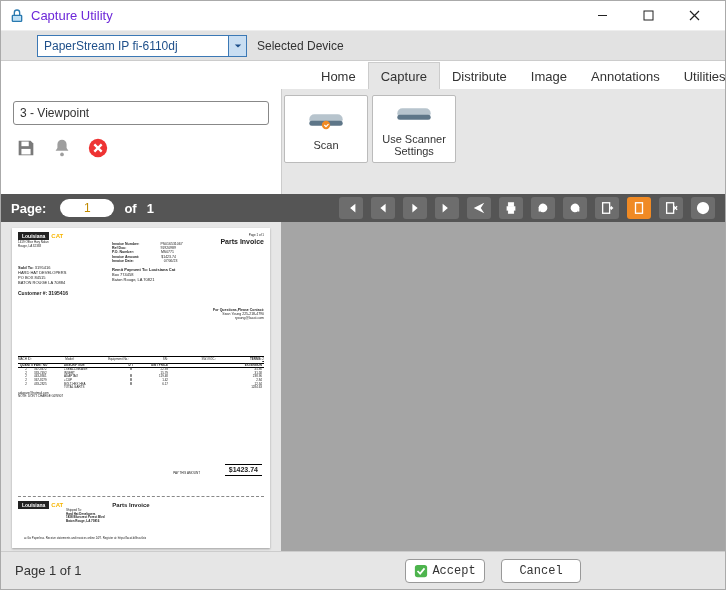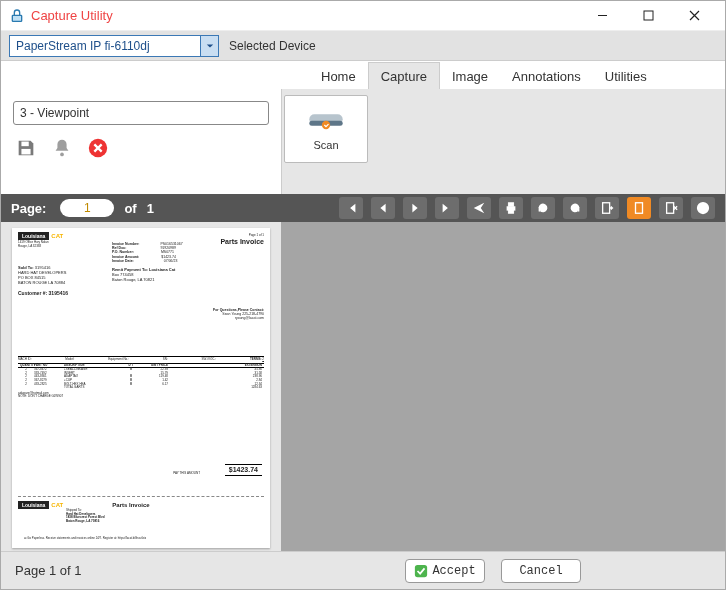--- a/index.html
+++ b/index.html
@@ -8,7 +8,7 @@
   
   .titlebar { height: 30px; display: flex; align-items: center; padding: 0 8px; background: #fff; border-bottom: 1px solid #eee; }
   .titlebar .lock { width: 16px; height: 16px; margin-right: 6px; color: #2a7ab0; }
-  .titlebar .title { flex: 1; font-size: 13px; color: #ef4444; }
+  .titlebar .title { flex: 1; font-size: 13px; color: #6d28d9; }
   .win-controls { display: flex; gap: 0; }
   .win-controls .wbtn { width: 46px; height: 30px; display: flex; align-items: center; justify-content: center; color: #222; }
   .win-controls .wbtn svg { width: 11px; height: 11px; }

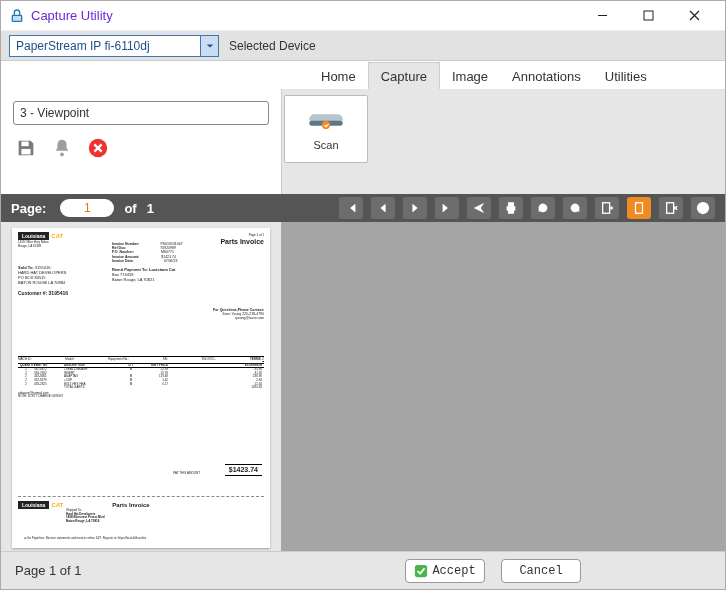--- a/index.html
+++ b/index.html
@@ -15,7 +15,7 @@
 
   
   .devicebar { height: 30px; background: #e2e2e2; display: flex; align-items: center; padding: 4px 8px; gap: 10px; border-bottom: 1px solid #ccc; }
-  .device-select { display: flex; align-items: center; border: 1px solid #3b78b5; height: 22px; background: #fff; width: 210px; }
+  .device-select { display: flex; align-items: center; border: 1px solid #3b78b5; height: 22px; background: #fff; width: 210px; margin-left: 28px; }
   .device-select .sel-text { flex: 1; padding: 0 6px; color: #1e4f8a; font-size: 12px; }
   .device-select .sel-btn { width: 18px; height: 20px; background: #c9def2; border-left: 1px solid #3b78b5; display: flex; align-items: center; justify-content: center; }
   .device-select .sel-btn svg { width: 8px; height: 8px; fill: #1e4f8a; }

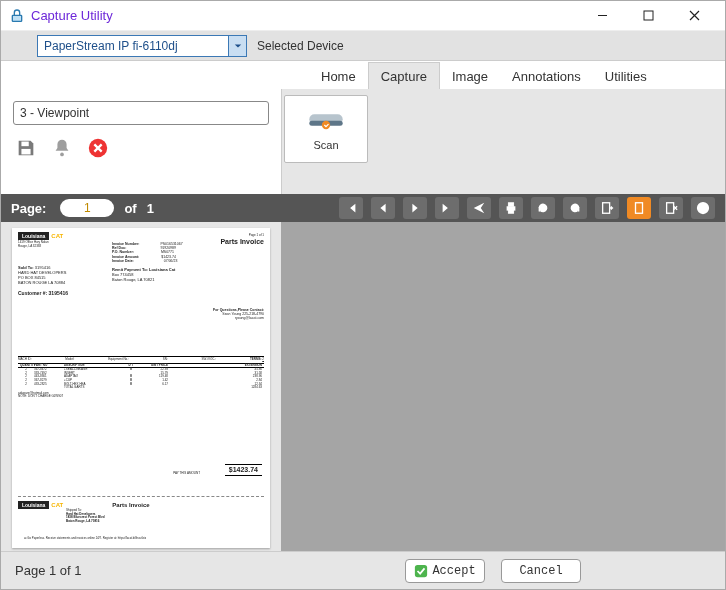--- a/index.html
+++ b/index.html
@@ -128,6 +128,7 @@
 <div class="tabsrow">
   <div class="tab">Home</div>
   <div class="tab active">Capture</div>
+  <div class="tab">Distribute</div>
   <div class="tab">Image</div>
   <div class="tab">Annotations</div>
   <div class="tab">Utilities</div>

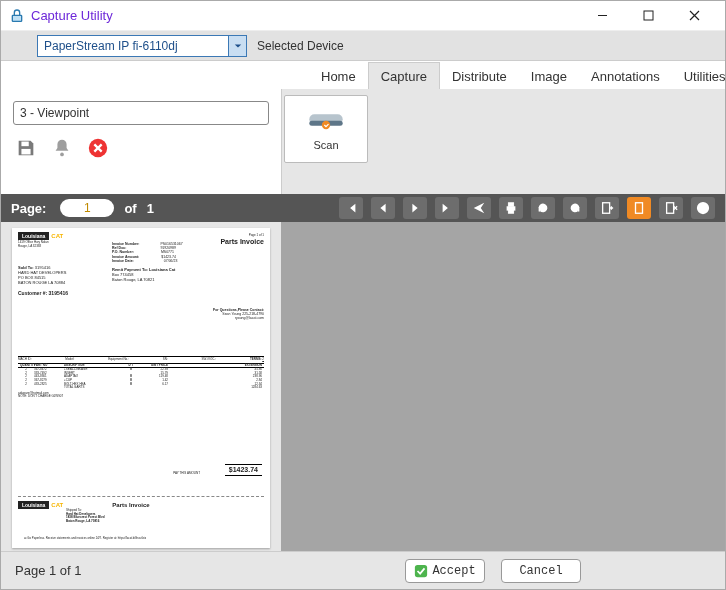--- a/index.html
+++ b/index.html
@@ -169,6 +169,13 @@
         </svg>
       <span>Scan</span>
     </div>
+    <div class="ribbon-btn">
+      <svg viewBox="0 0 48 30">
+          <rect x="4" y="8" width="40" height="12" rx="6" fill="#b7c4cd"></rect>
+          <rect x="4" y="16" width="40" height="6" rx="3" fill="#5e7688"></rect>
+        </svg>
+      <span>Use Scanner Settings</span>
+    </div>
   </div>
 </div>
 

